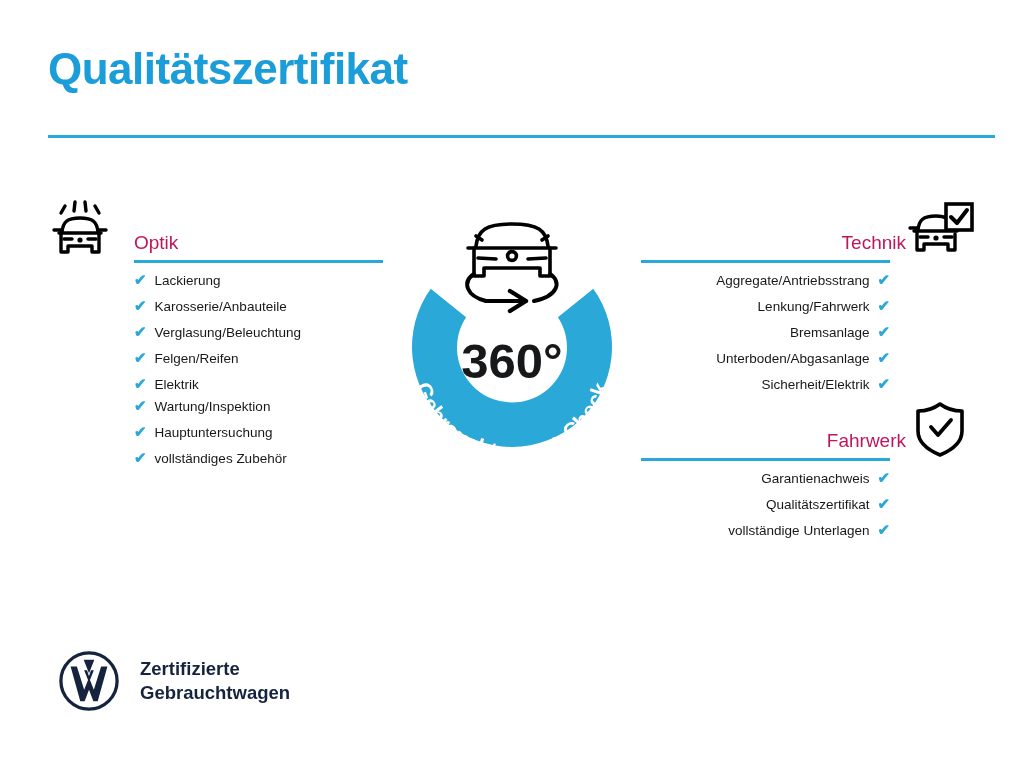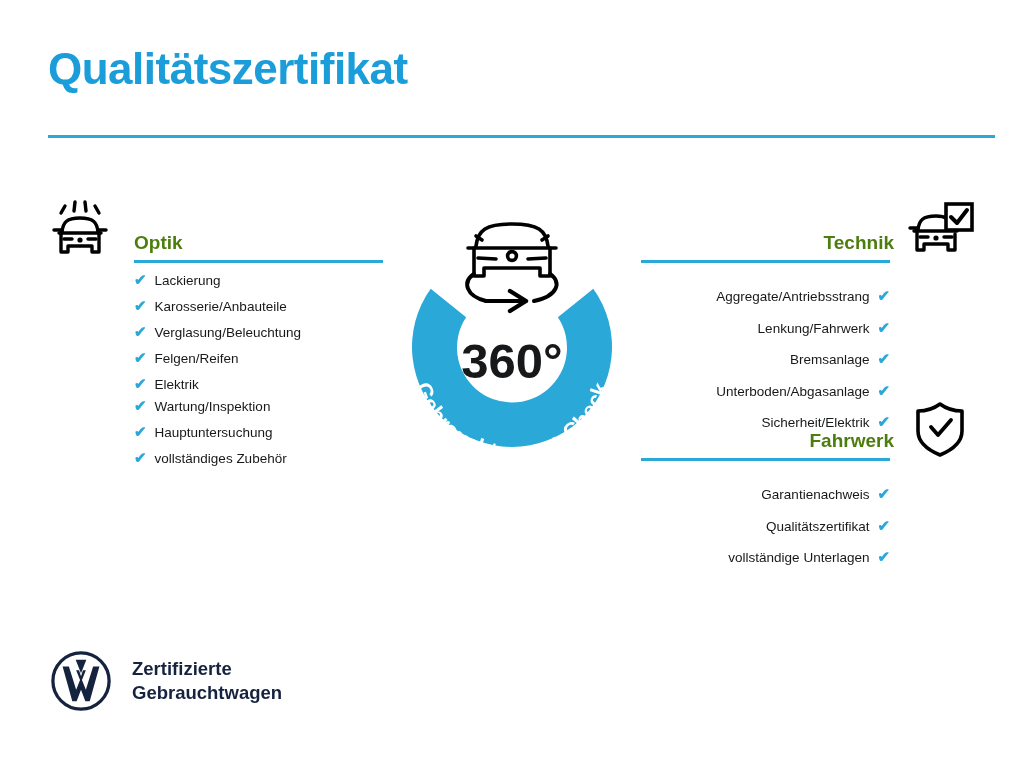--- a/index.html
+++ b/index.html
@@ -56,8 +56,8 @@
     position: absolute;
     bottom: 20px;
     font-size: 19px;
-    font-weight: bold;
-    color: #4d7c0f;
+    font-weight: normal;
+    color: #be185d;
     line-height: 1;
     white-space: nowrap;
   }

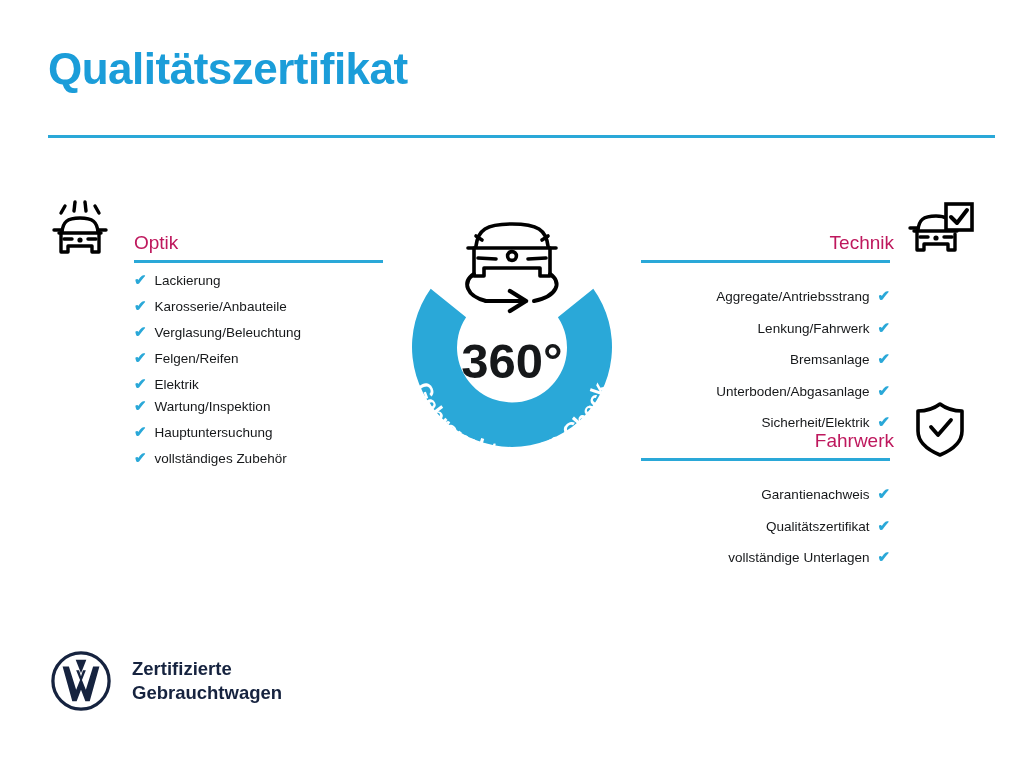--- a/index.html
+++ b/index.html
@@ -62,7 +62,7 @@
     white-space: nowrap;
   }
   .panel-left .panel-title  { left: 96px; }
-  .panel-right .panel-title { right: 92px; margin-left: 20px; }
+  .panel-right .panel-title { right: 80px; margin-left: 20px; }
 
   .panel-rule {
     position: absolute;

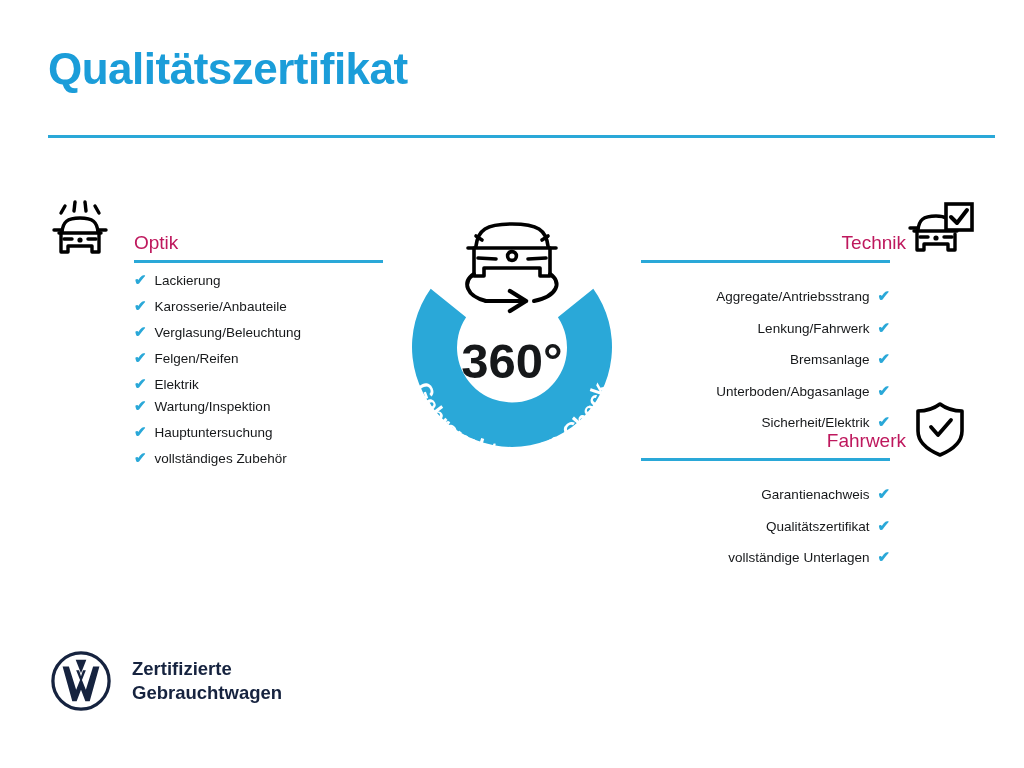--- a/index.html
+++ b/index.html
@@ -100,7 +100,7 @@
     white-space: nowrap;
   }
   .panel-left .check-item  { justify-content: flex-start; padding-left: 96px; }
-  .panel-right .check-item { justify-content: flex-end;  padding-right: 96px; margin-top: 16px; }
+  .panel-right .check-item { justify-content: flex-end;  padding-right: 96px; }
 
   .check-mark {
     color: #2aa8d8;

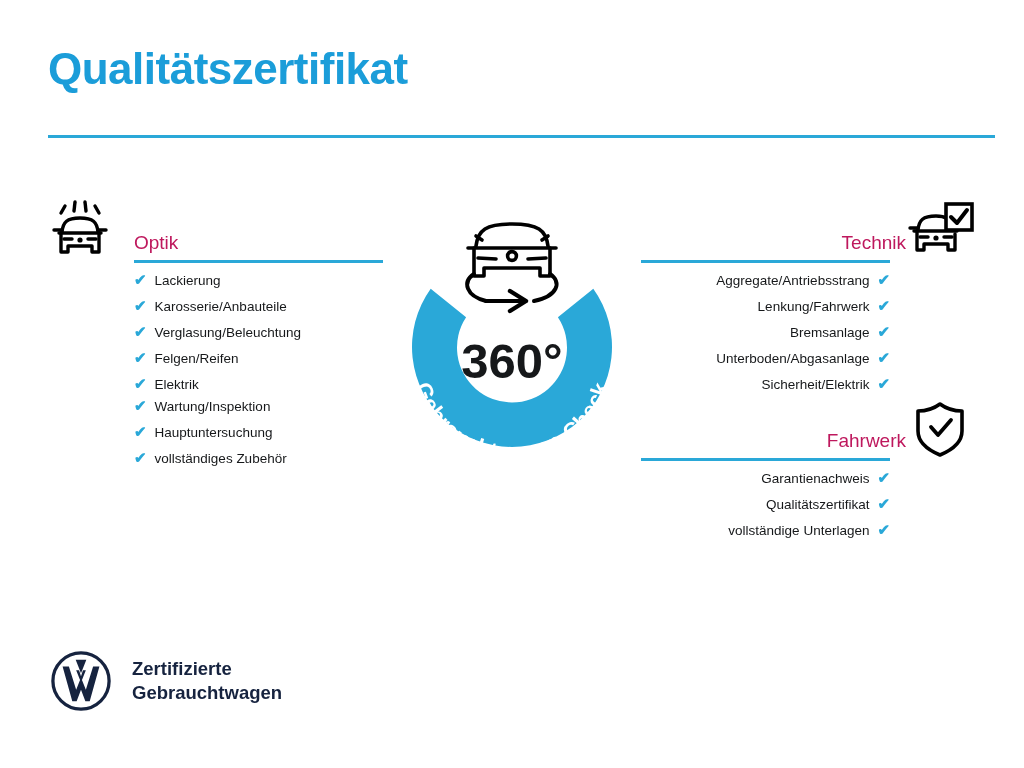--- a/index.html
+++ b/index.html
@@ -125,7 +125,7 @@
   
   .footer-lockup {
     position: absolute;
-    left: 50px;
+    left: 58px;
     top: 650px;
     display: flex;
     align-items: center;

